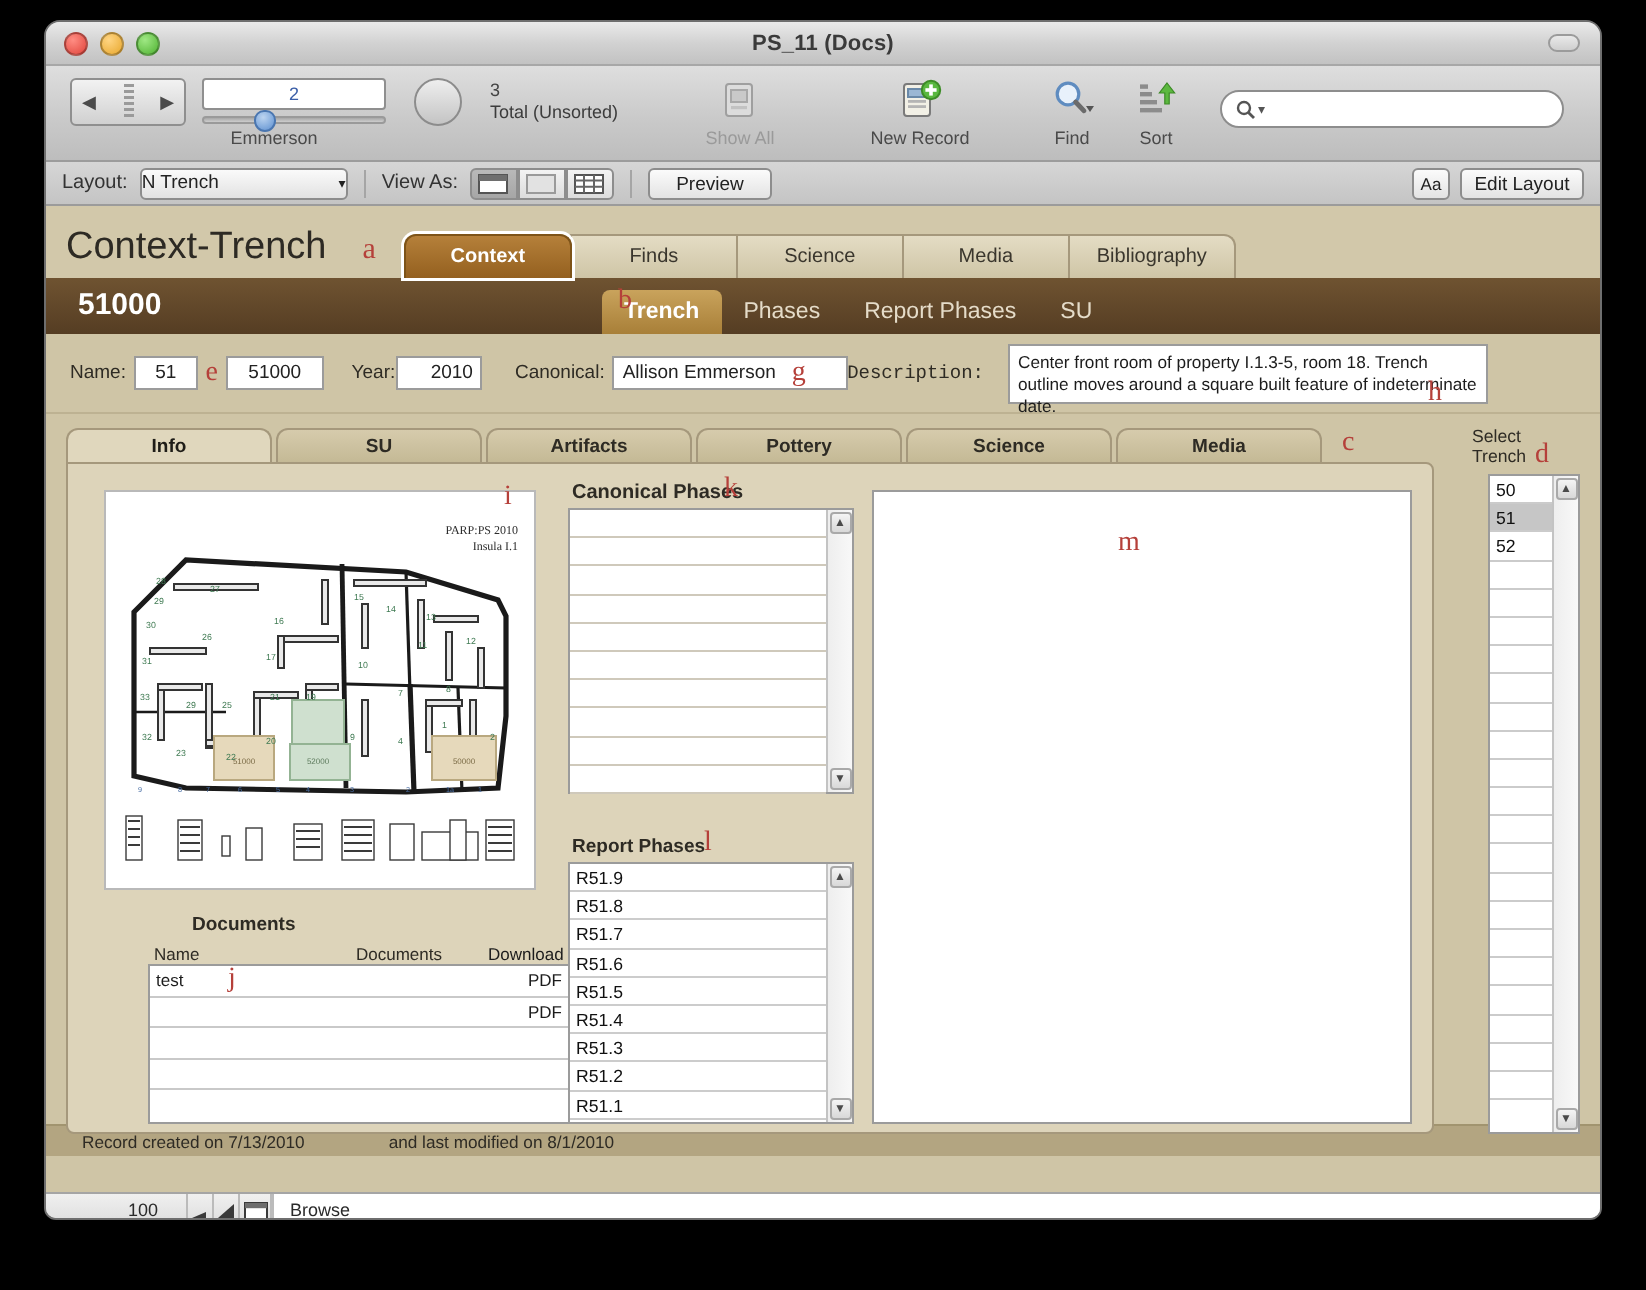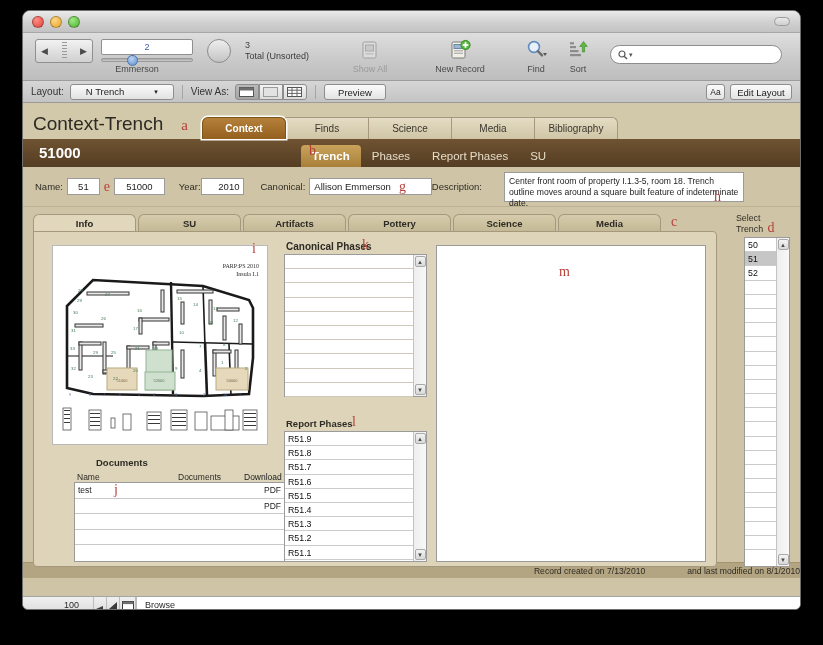--- a/index.html
+++ b/index.html
@@ -389,6 +389,7 @@
       <div class="tl yellow"></div>
       <div class="tl green"></div>
     </div>
+    <div class="wintitle">PS_11 (Docs)</div>
     <div class="winbtn-right"></div>
   </div>
 

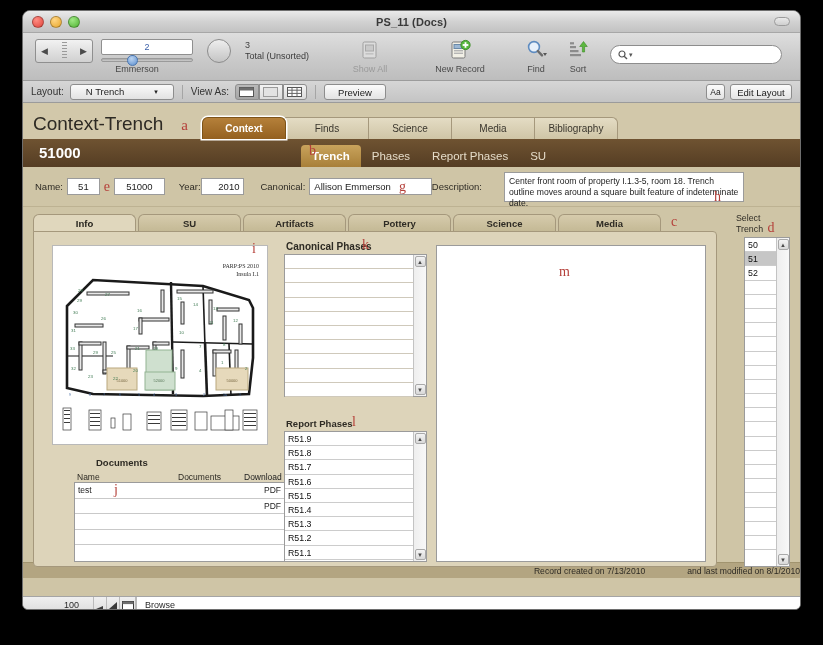--- a/index.html
+++ b/index.html
@@ -131,7 +131,7 @@
     width: 104px; height: 16px; background: linear-gradient(to bottom,#fafafa,#e2e2e2);
     border: 1px solid #8d8d8d; border-radius: 3px;
     display:flex; align-items:center; justify-content:space-between;
-    padding: 0 15px; font-size: 9.5px; color:#222;
+    padding: 0 0; font-size: 9.5px; color:#222;
   }
   .vsep { width:1px; height:14px; background:#a5a5a5; margin:0 2px; }
   .viewbtns { display:flex; }

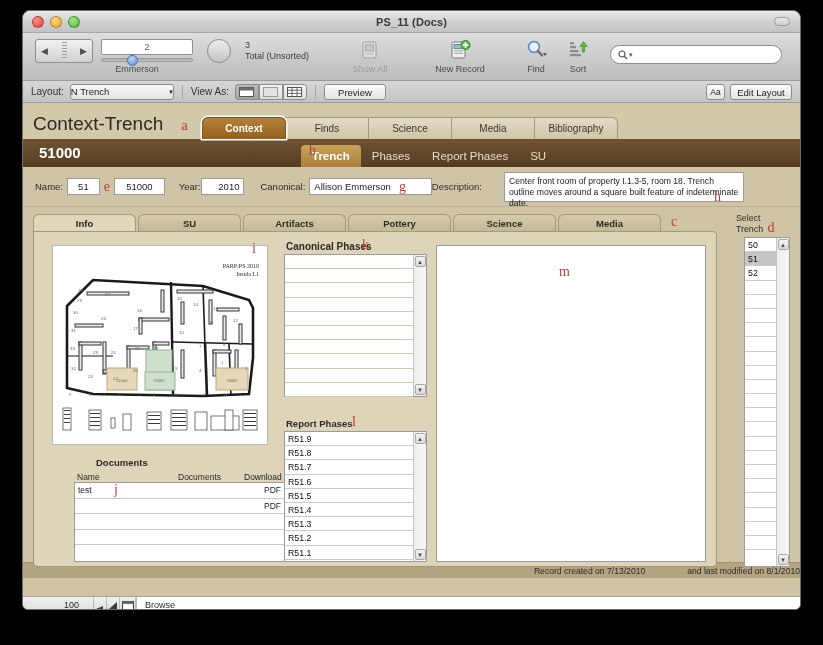--- a/index.html
+++ b/index.html
@@ -564,7 +564,7 @@
         <span class="anno" style="margin-left:8px;">g</span>
       </div>
       <div class="desc-wrap">
-        <span class="fl" style="margin-right:22px;">Description:</span>
+        <span class="fl" style="margin-right:12px;font-family:Liberation Mono, monospace;">Description:</span>
         <div class="descbox">
           <span>Center front room of property I.1.3-5, room 18. Trench outline moves around a square built feature of indeterminate date.</span>
           <span class="anno" style="position:absolute;right:22px;bottom:-1px;">h</span>

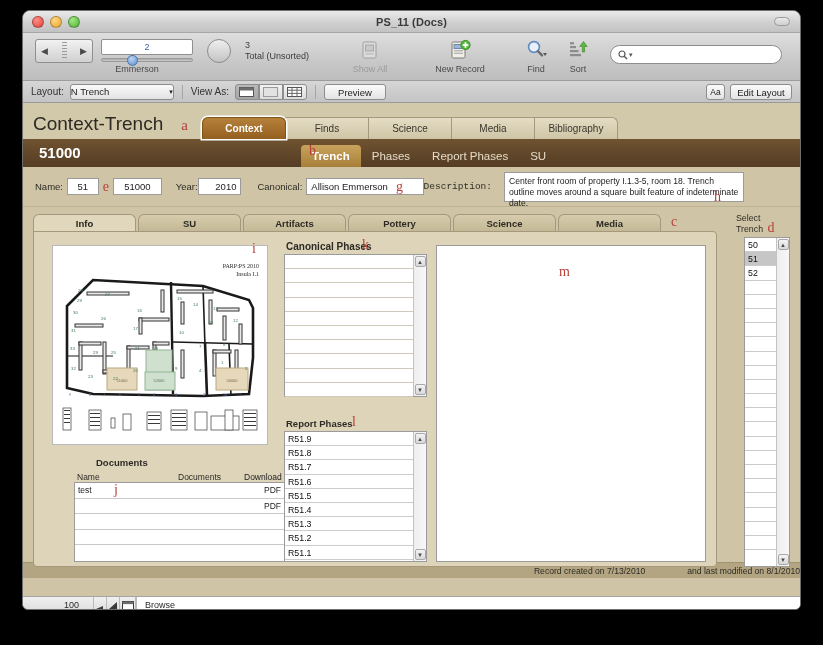--- a/index.html
+++ b/index.html
@@ -359,7 +359,7 @@
     border-top: 1px solid #a1946f;
     display:flex; align-items:center;
     font-size: 8.6px; color:#2e2b24;
-    padding-left: 18px; gap: 42px; justify-content: flex-end;
+    padding-left: 18px; gap: 42px;
   }
   .statusbar {
     height: 17px;

